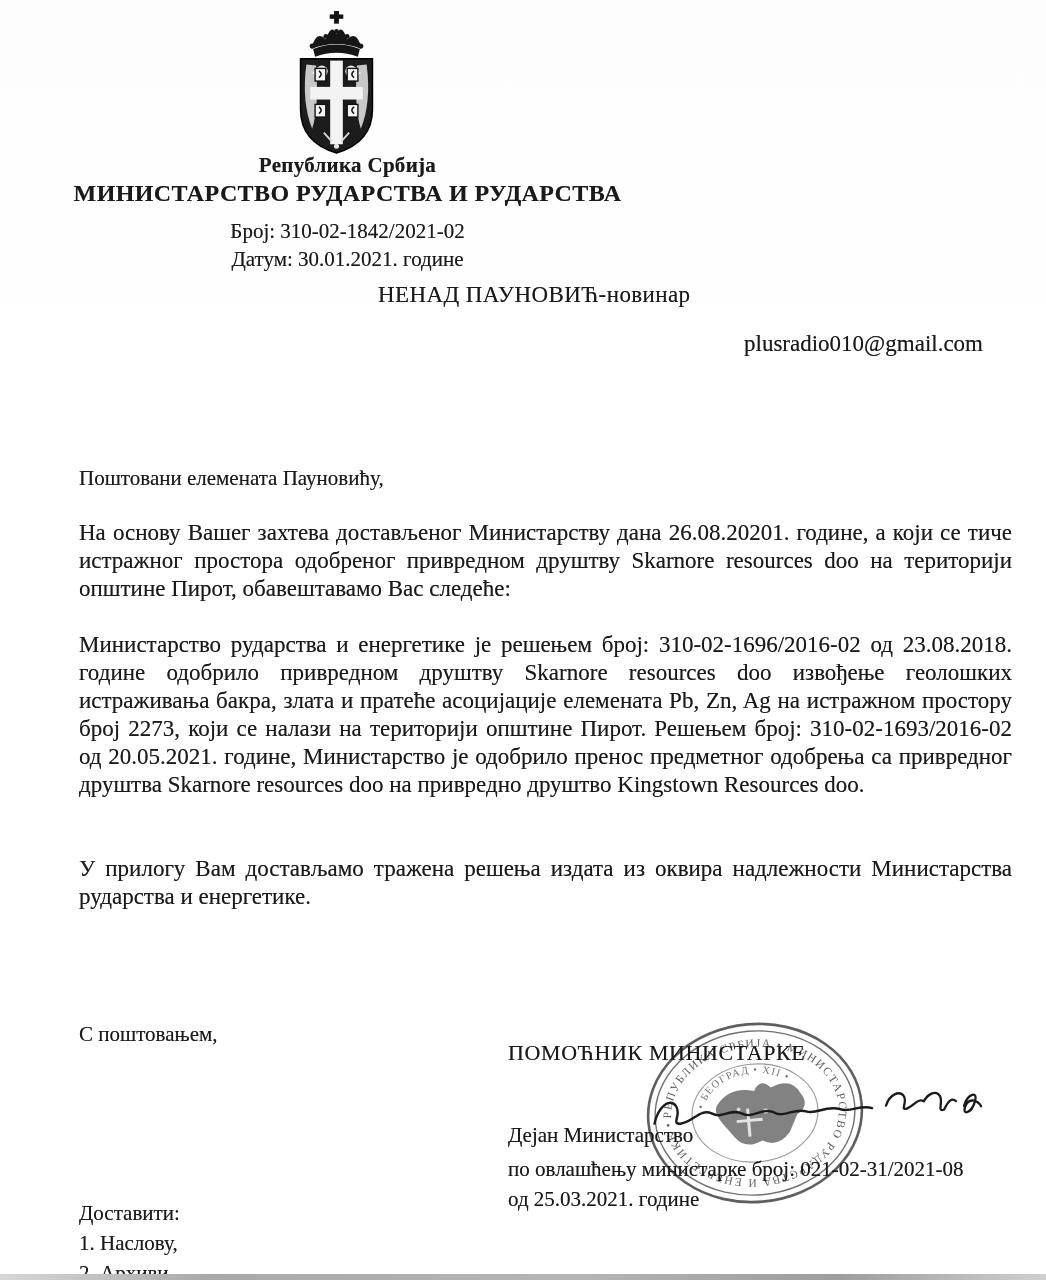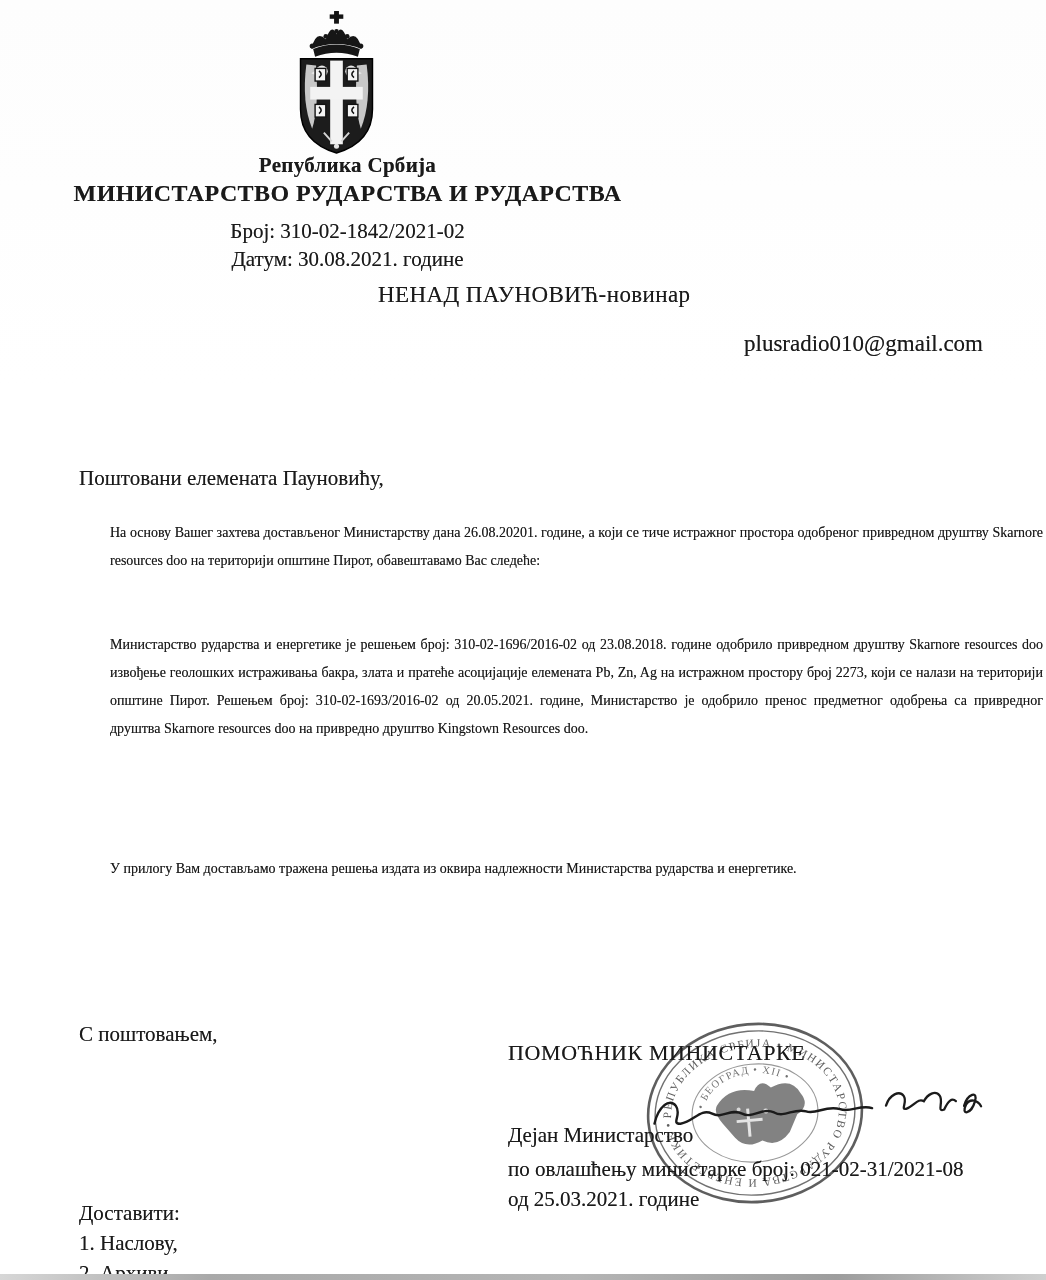--- a/index.html
+++ b/index.html
@@ -90,7 +90,7 @@
     <div class="header-country scan">Република Србија</div>
     <div class="header-ministry scan">МИНИСТАРСТВО РУДАРСТВА И РУДАРСТВА</div>
     <div class="header-number scan">Број: 310-02-1842/2021-02</div>
-    <div class="header-date scan">Датум: 30.08.2021. године</div>
+    <div class="header-date scan">Датум: 30.01.2021. године</div>
   </div>
 
   <div class="t recipient-name scan">НЕНАД ПАУНОВИЋ-новинар</div>

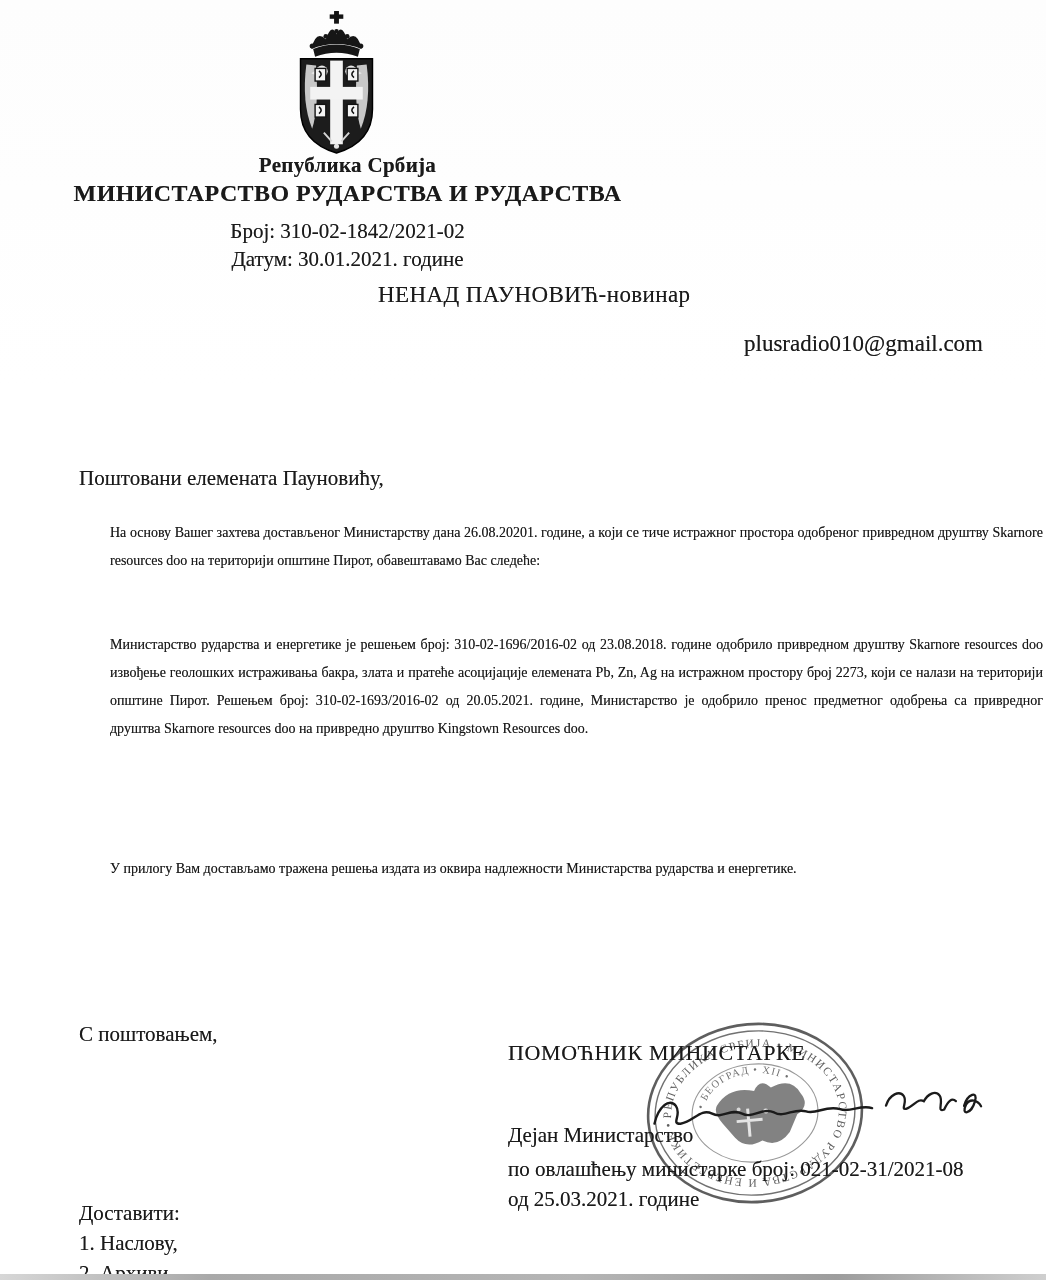--- a/index.html
+++ b/index.html
@@ -26,8 +26,8 @@
   .salutation{left:79px;top:466px;font-size:21px;}
   .para{
     left:79px;width:933px;
-    font-size:14px;line-height:28px;
-    text-align:justify;text-align-last:left;margin-left:31px;
+    font-size:23px;line-height:28px;
+    text-align:justify;text-align-last:left;
   }
   .p1{top:519px;}
   .p2{top:631px;}

